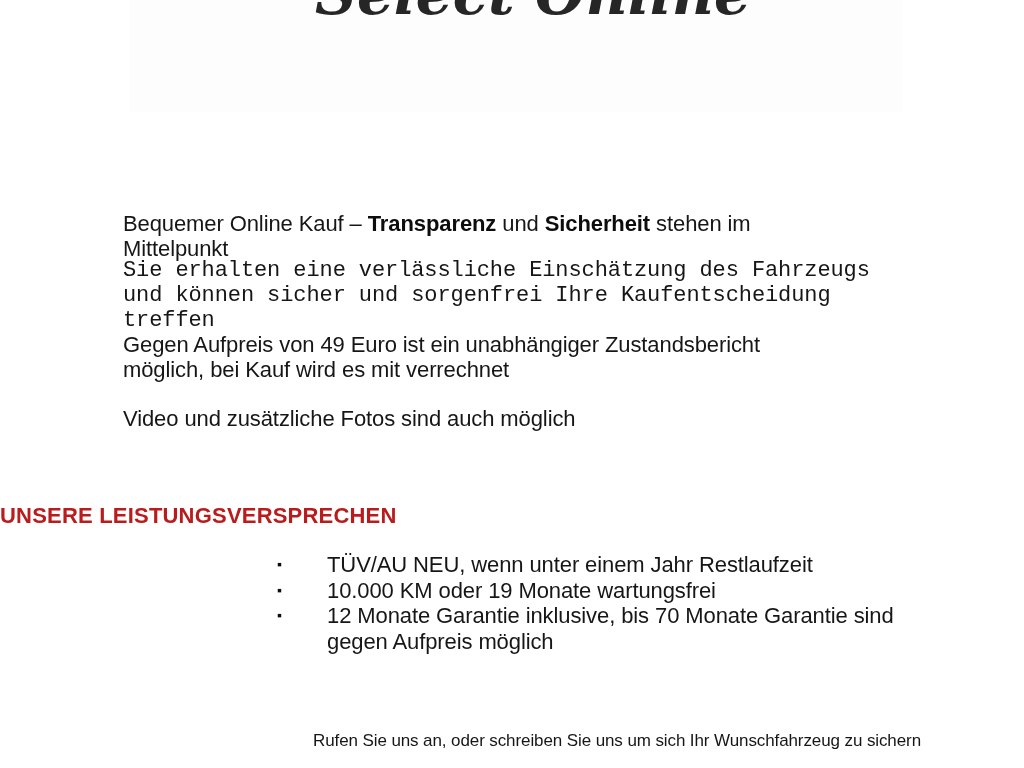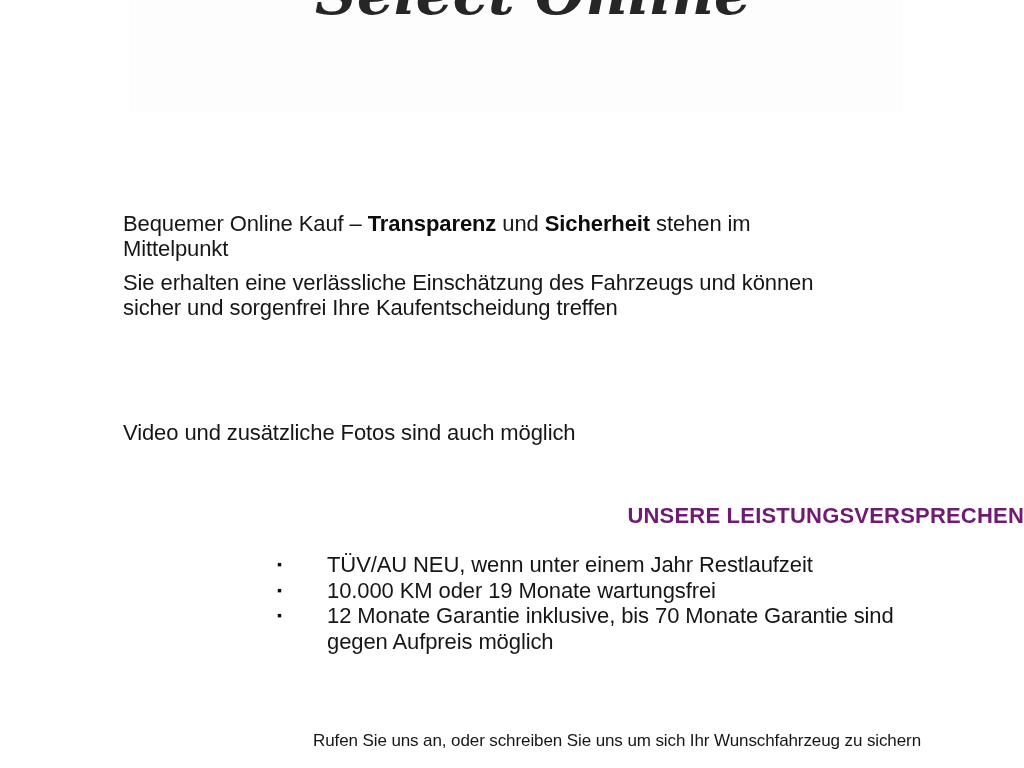--- a/index.html
+++ b/index.html
@@ -46,7 +46,7 @@
   }
   .p strong { font-weight: 700; color: #0d0d0d; }
   .p1 { top: 183px; width: 700px; margin-top: 28px; }
-  .p2 { top: 270px; width: 748px; }
+  .p2 { top: 258px; width: 748px; font-family: Liberation Mono, monospace; }
   .p3 { top: 332px; width: 708px; }
   .p4 { top: 420px; width: 700px; }
   .promises-heading {

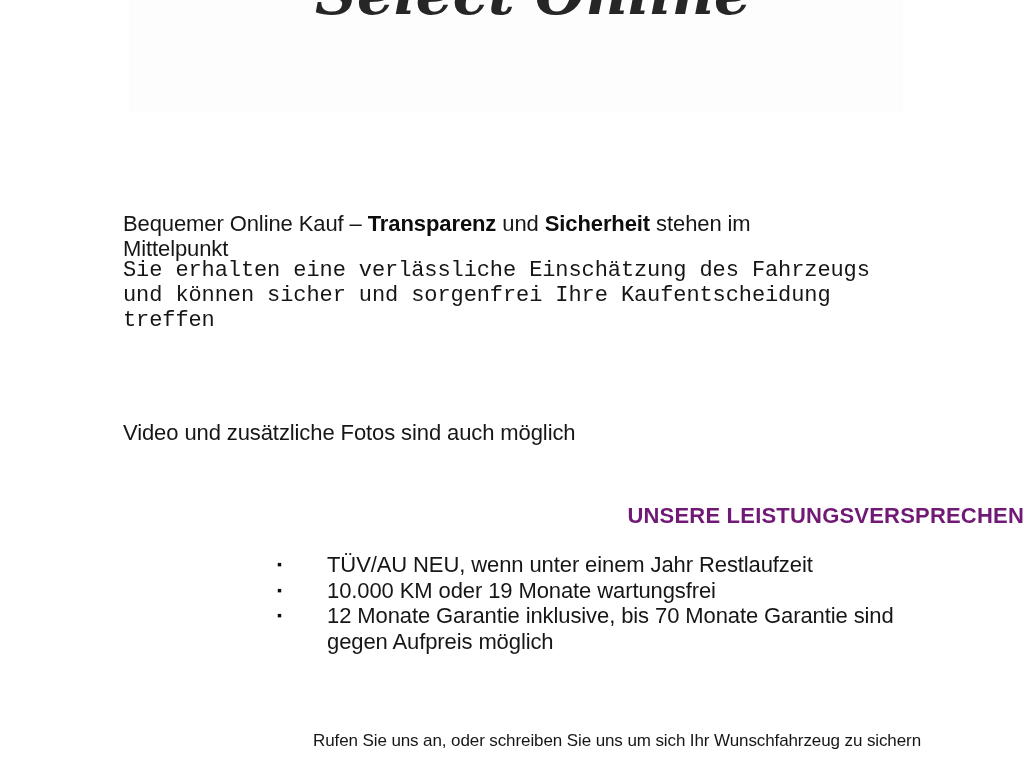--- a/index.html
+++ b/index.html
@@ -114,6 +114,7 @@
 
   <p class="p p2">Sie erhalten eine verlässliche Einschätzung des Fahrzeugs und können sicher und sorgenfrei Ihre Kaufentscheidung treffen</p>
 
+  <p class="p p3">Gegen Aufpreis von 49 Euro ist ein unabhängiger Zustandsbericht möglich, bei Kauf wird es mit verrechnet</p>
 
   <p class="p p4">Video und zusätzliche Fotos sind auch möglich</p>
 

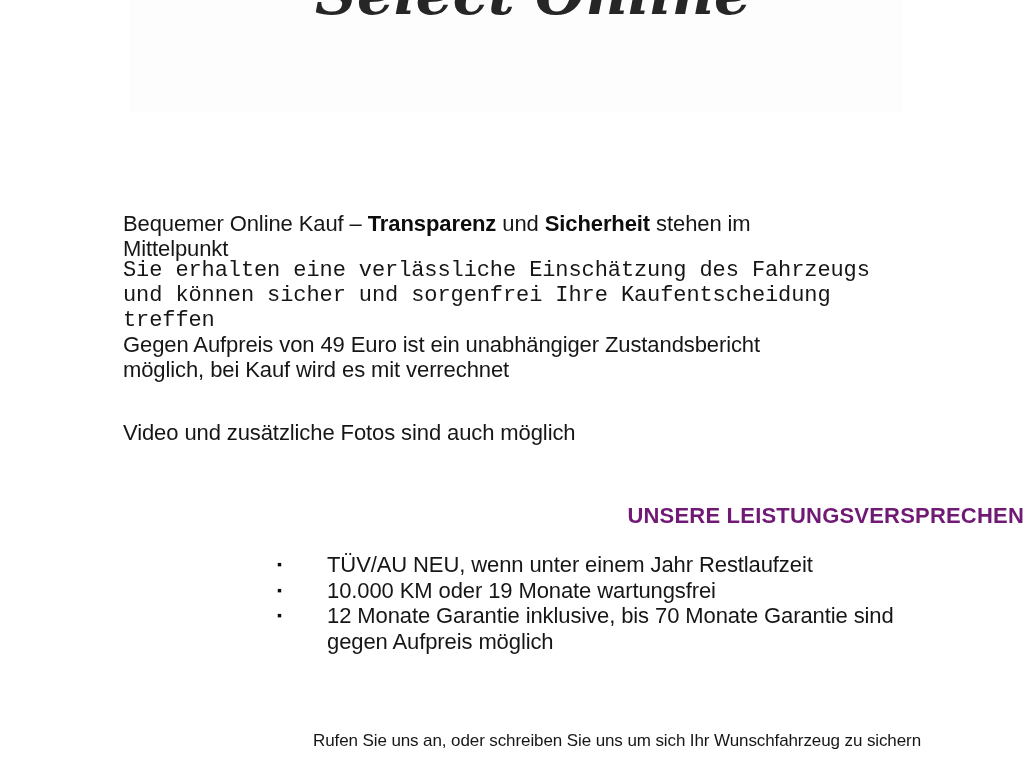--- a/index.html
+++ b/index.html
@@ -48,7 +48,7 @@
   .p1 { top: 183px; width: 700px; margin-top: 28px; }
   .p2 { top: 258px; width: 748px; font-family: Liberation Mono, monospace; }
   .p3 { top: 332px; width: 708px; }
-  .p4 { top: 420px; width: 700px; }
+  .p4 { top: 406px; width: 700px; }
   .promises-heading {
     position: absolute;
     top: 503px;

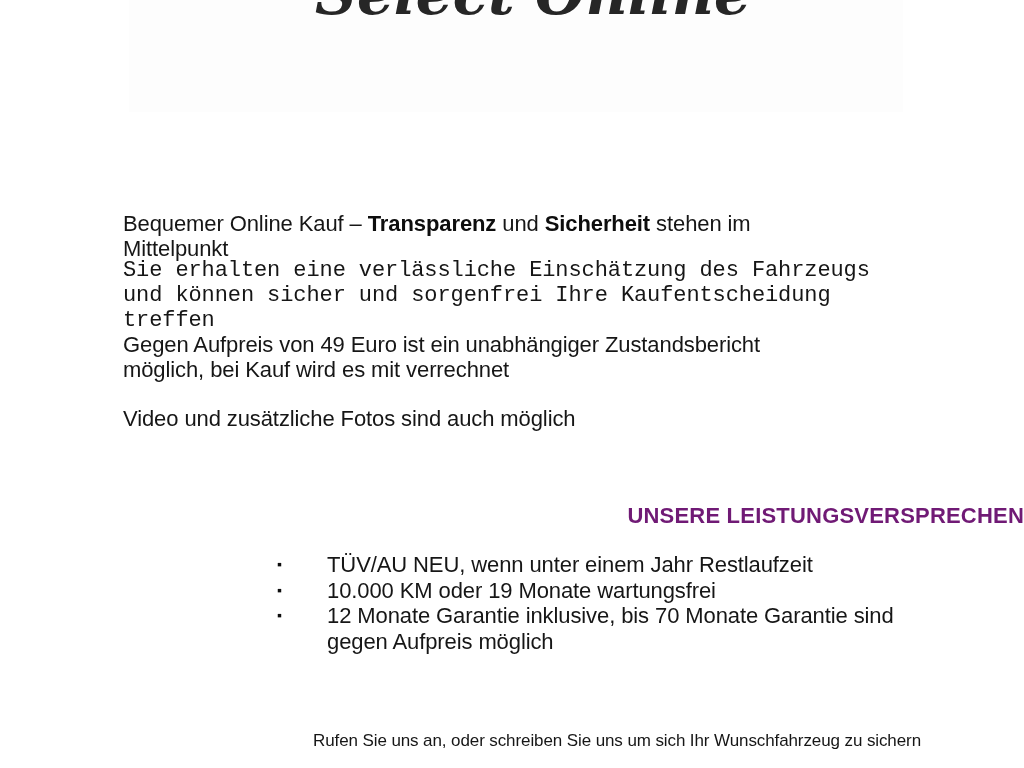--- a/index.html
+++ b/index.html
@@ -55,11 +55,11 @@
     left: 0;
     width: 1024px;
     margin: 0;
-    text-align: right;
+    text-align: left;
     font-size: 22px;
     font-weight: 700;
     letter-spacing: 0.2px;
-    color: #701a75;
+    color: #b91c1c;
   }
   .promises {
     position: absolute;

